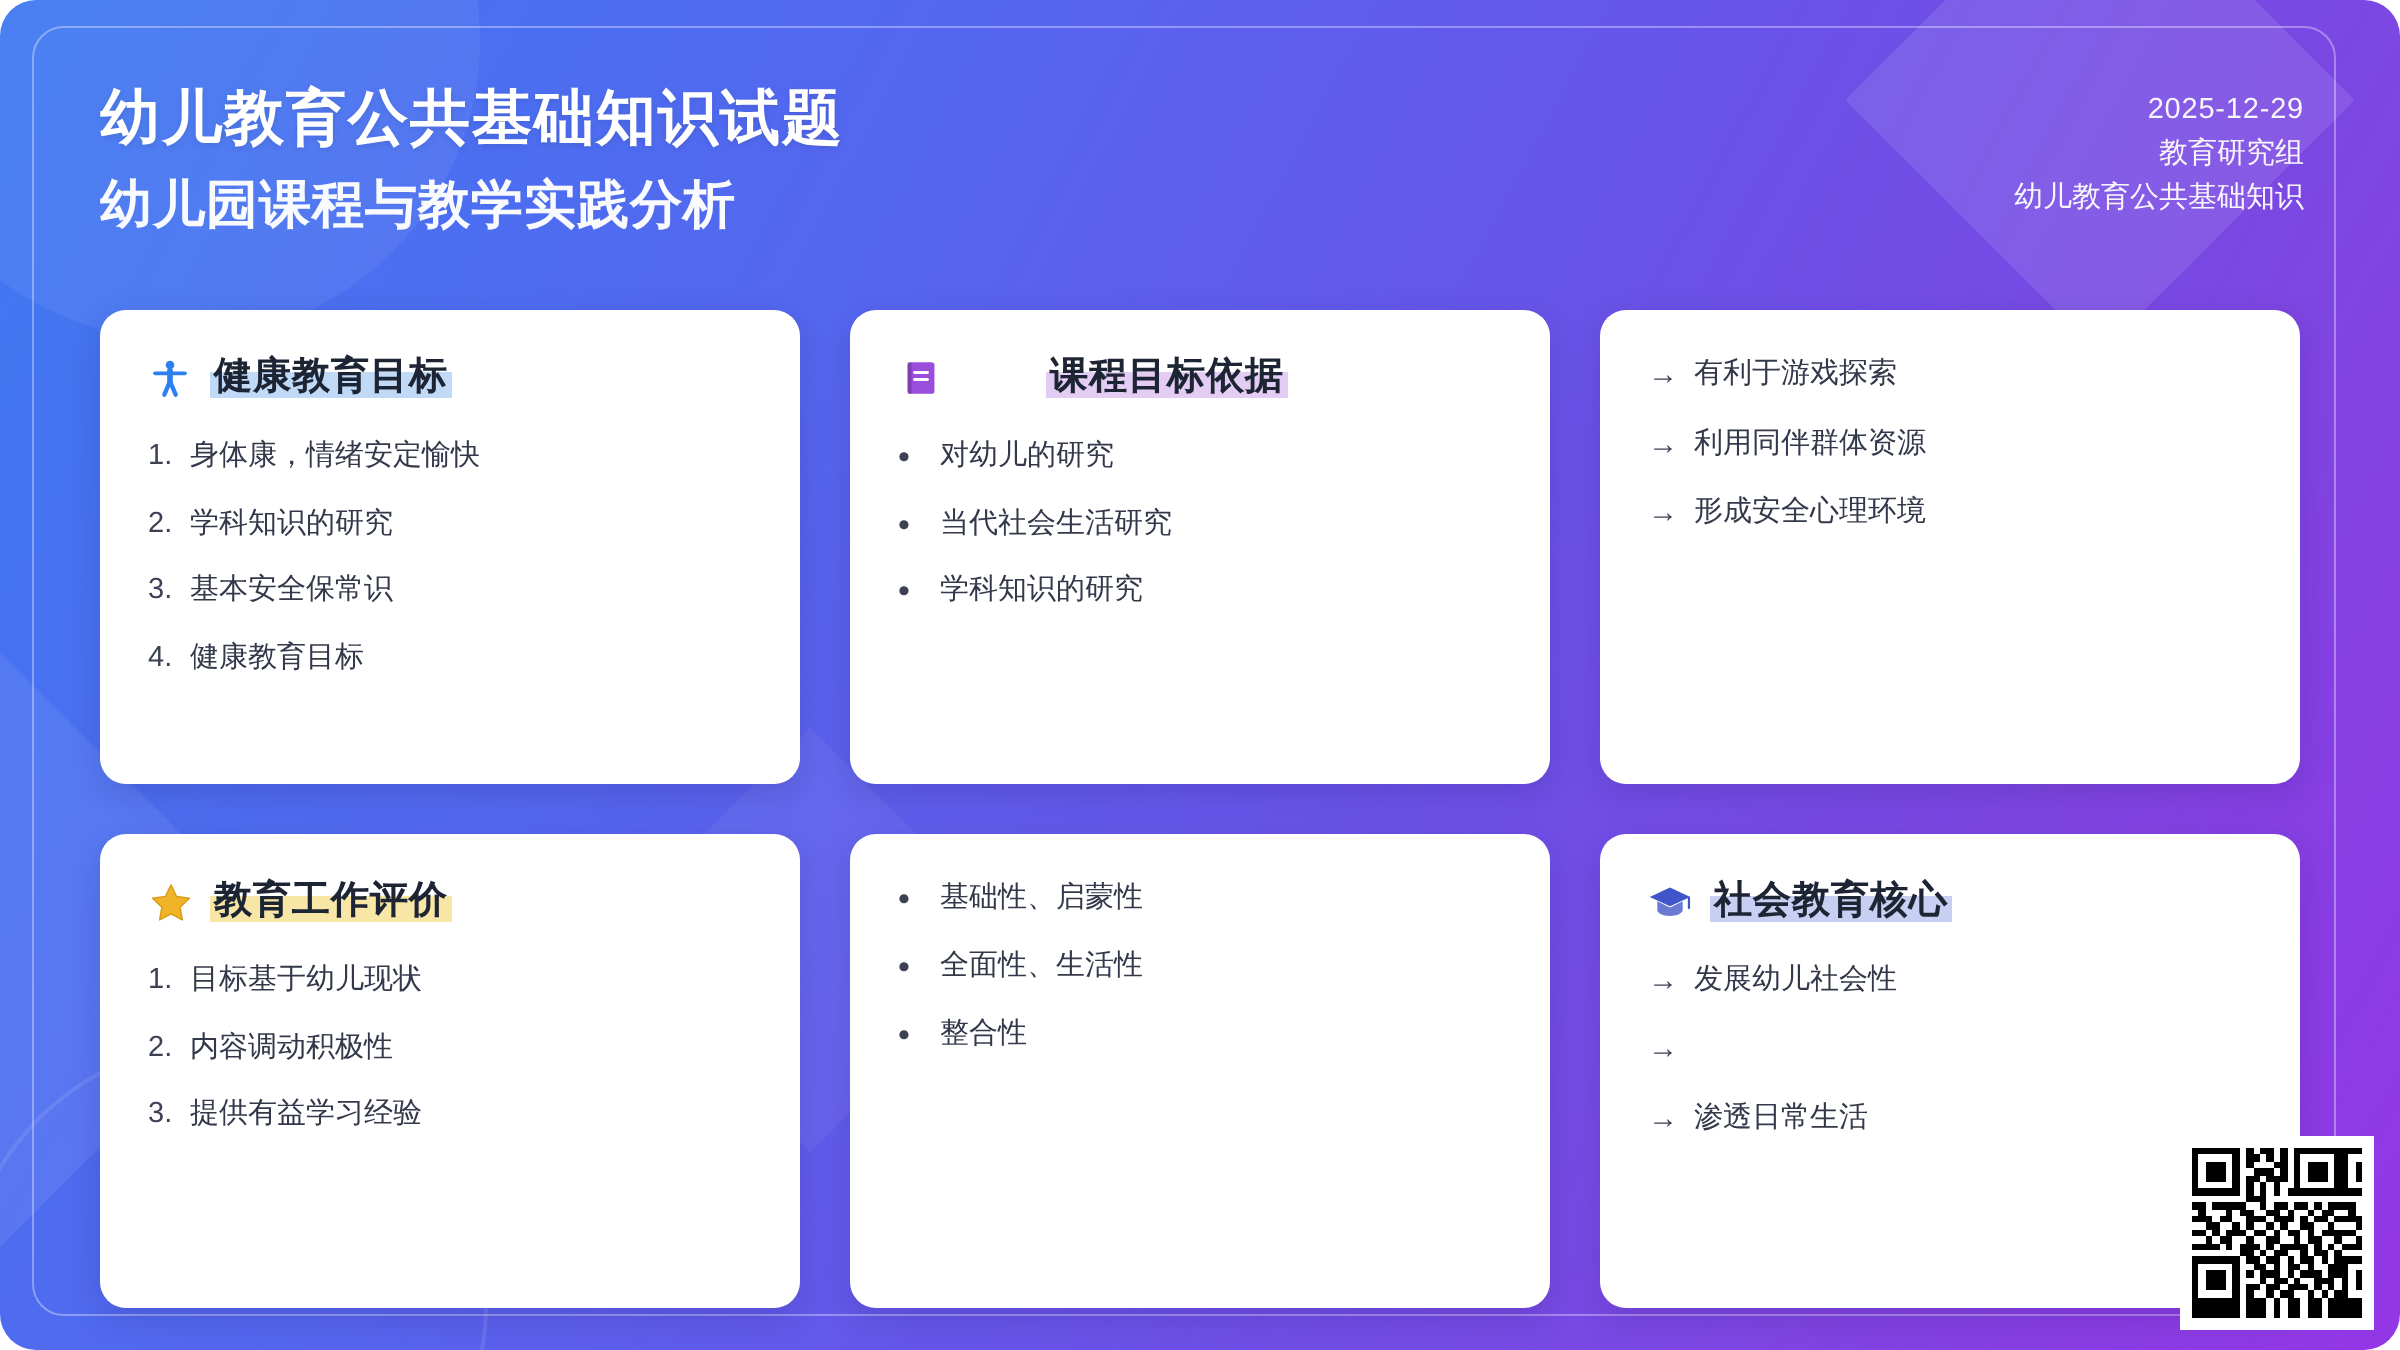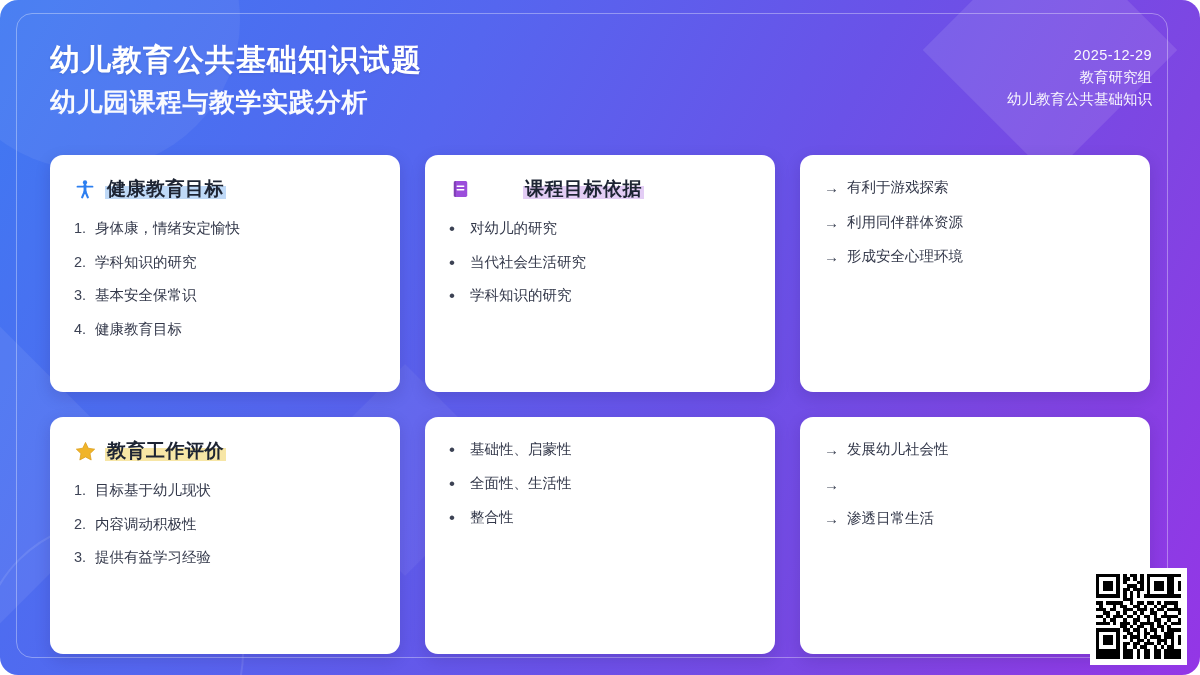--- a/index.html
+++ b/index.html
@@ -340,6 +340,16 @@
         </ul>
       </div>
       <div class="card">
+        <div class="card-head">
+          <span class="card-icon">
+            <svg width="22" height="20" viewBox="0 0 26 22">
+              <path d="M13 2.5 25 8 13 13.5 1 8Z" fill="#4055c8"></path>
+              <path d="M5.5 10.6v5.1c0 2 3.4 3.5 7.5 3.5s7.5-1.5 7.5-3.5v-5.1L13 14.2Z" fill="#4055c8" opacity="0.78"></path>
+              <path d="M24.2 8.6v6" stroke="#4055c8" stroke-width="1.3" stroke-linecap="round"></path>
+            </svg>
+          </span>
+          <span class="card-title" style="background-image: linear-gradient(rgb(199, 208, 242), rgb(199, 208, 242));">社会教育核心</span>
+        </div>
         <ul class="card-list">
           <li>
             <span class="bullet arrow">→</span>

